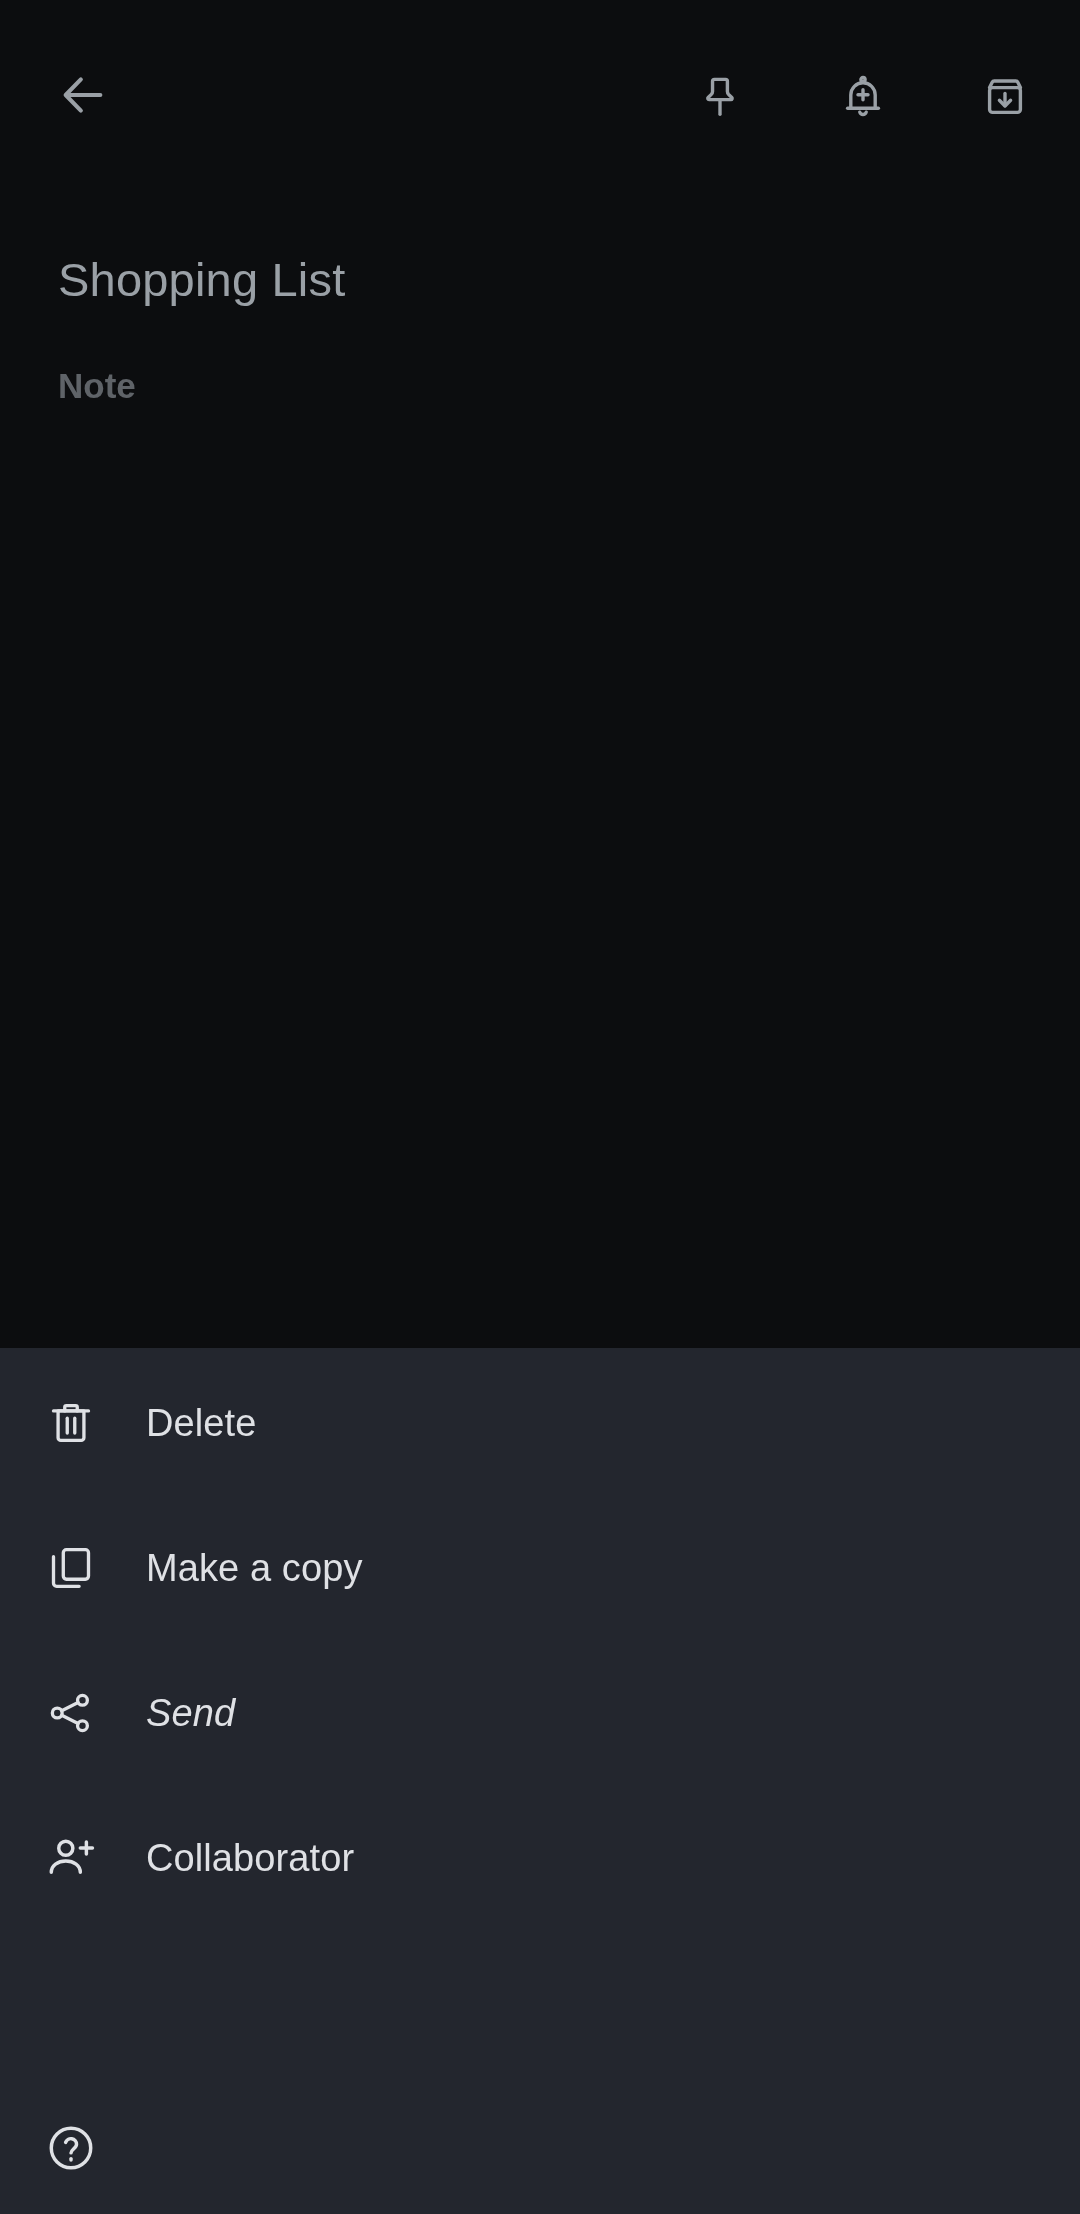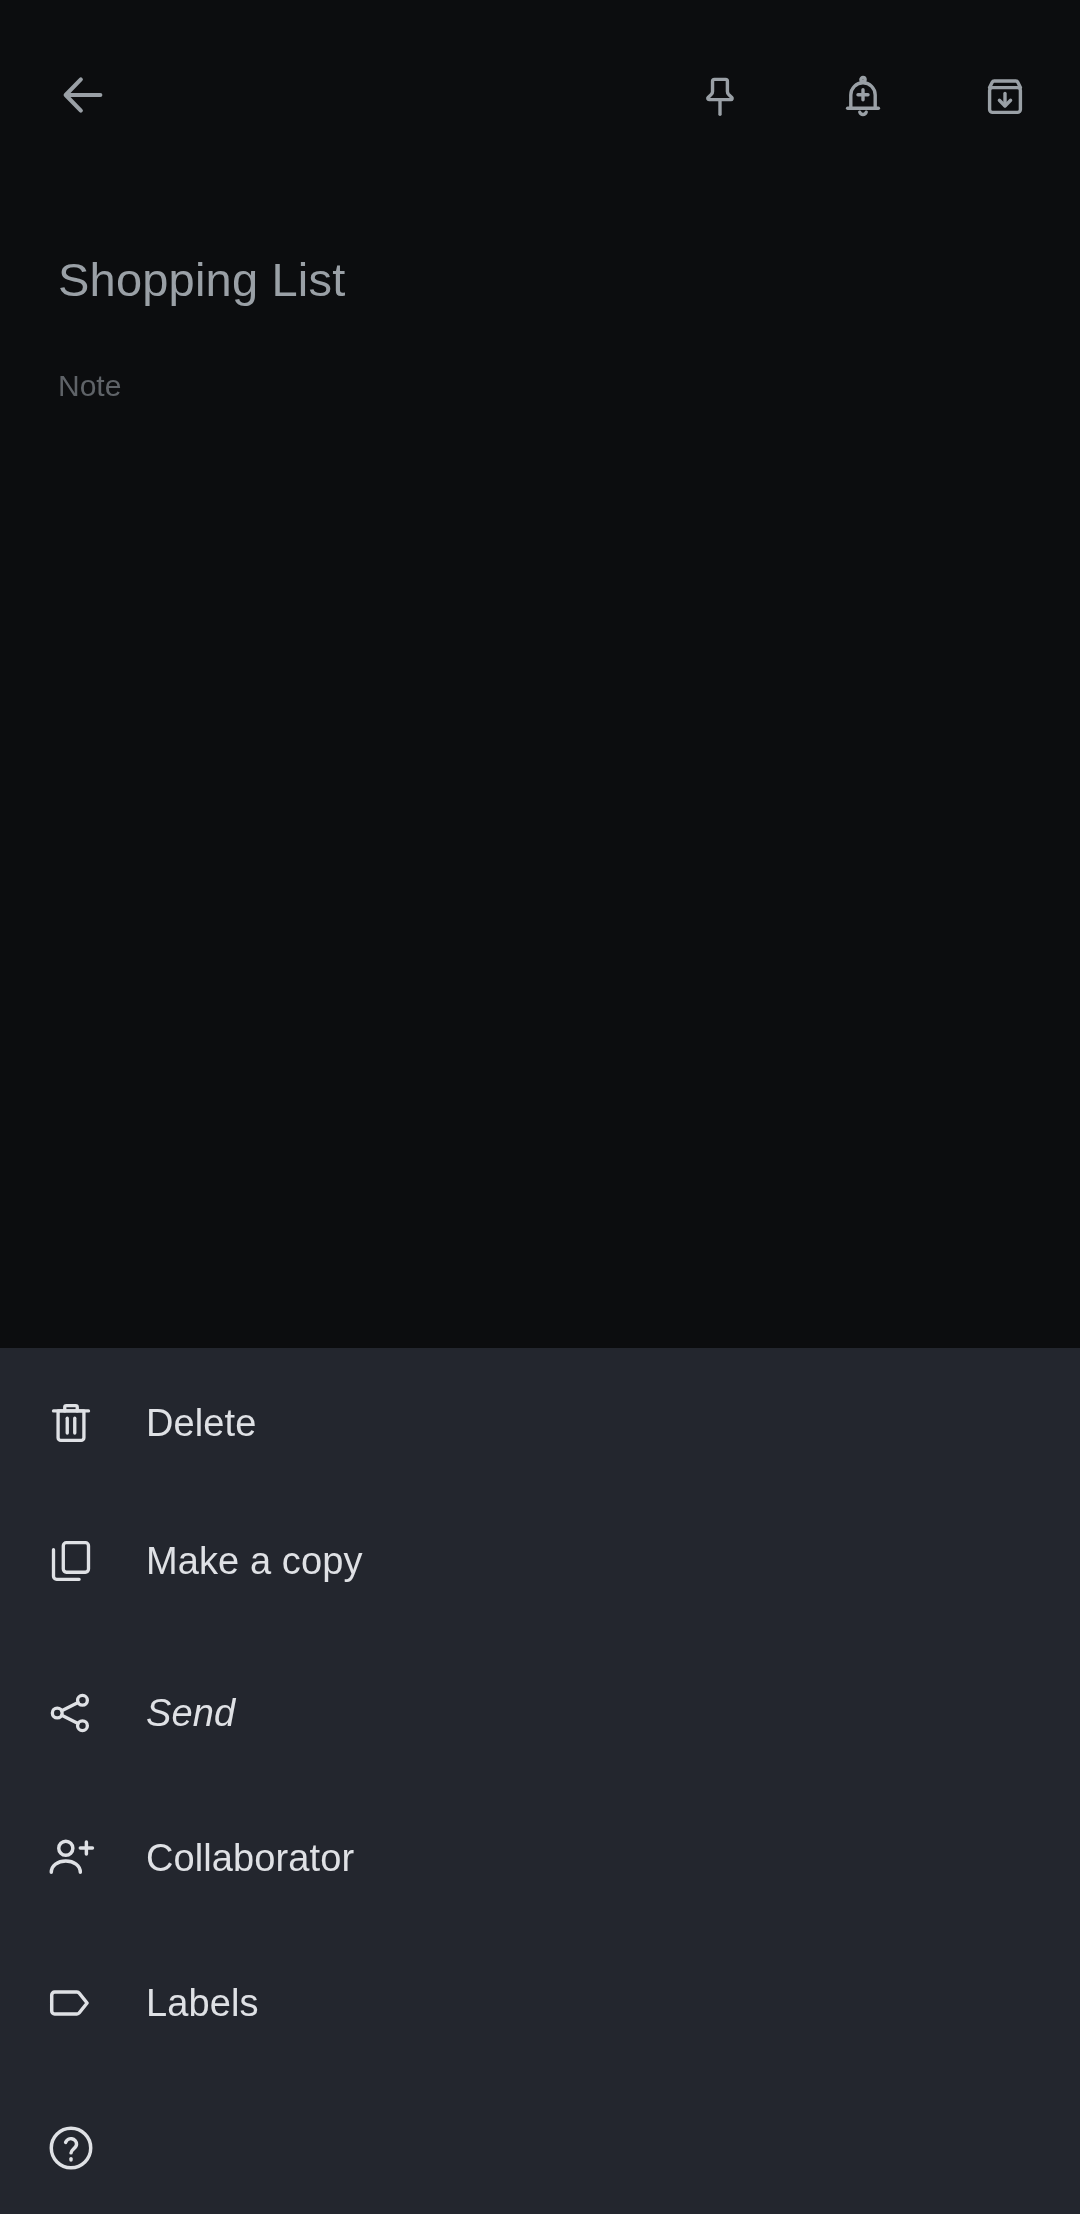--- a/index.html
+++ b/index.html
@@ -65,10 +65,11 @@
     position: absolute;
     left: 58px;
     top: 172px;
-    font-size: 30px;
+    font-size: 35px;
     line-height: 40px;
     color: #5f6368;
     white-space: nowrap;
+    font-weight: bold;
   }
 
   

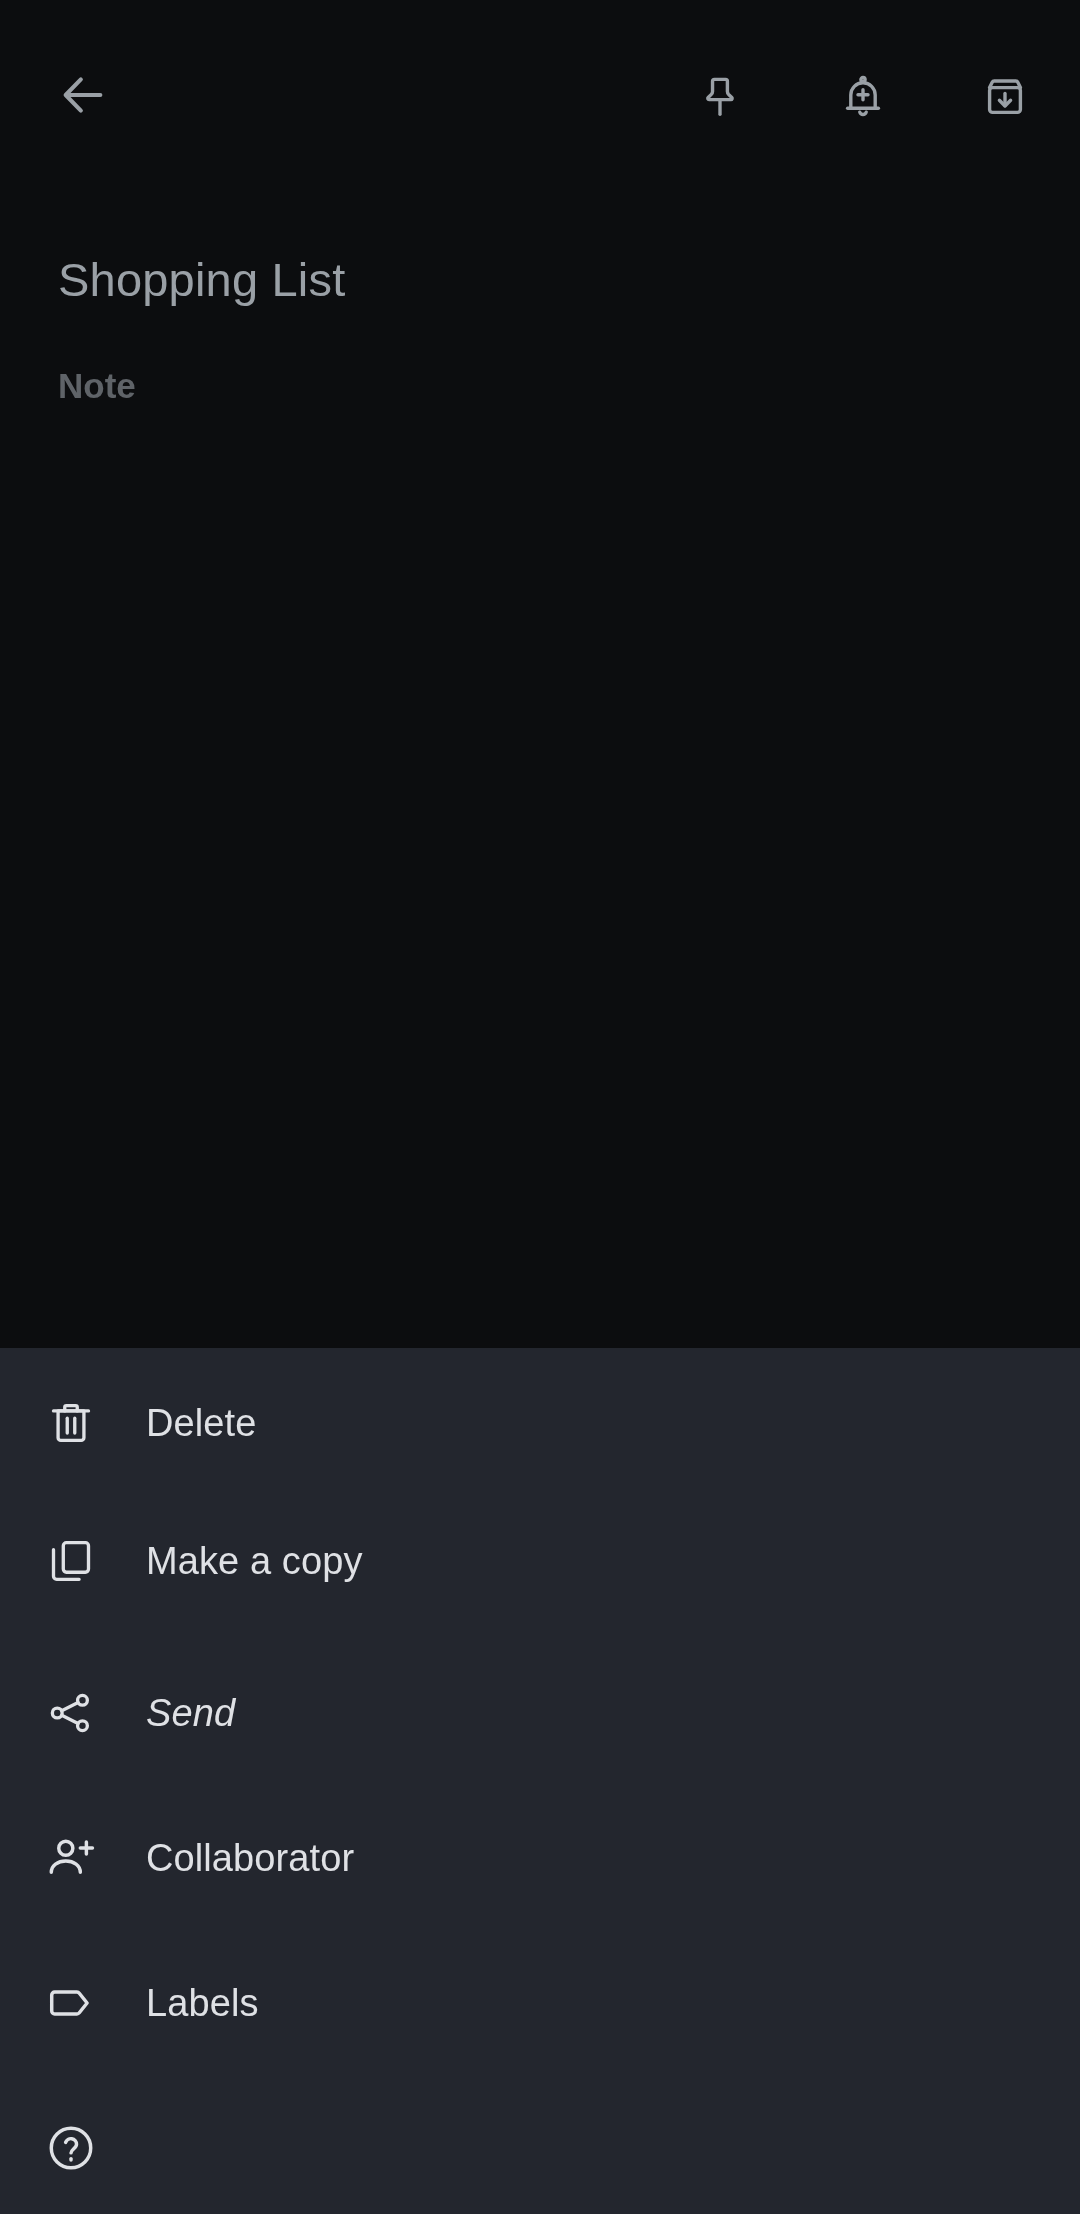--- a/index.html
+++ b/index.html
@@ -110,7 +110,7 @@
   }
 
   #menu-item-0 { top: 2px; }
-  #menu-item-1 { top: 140px; }
+  #menu-item-1 { top: 147px; }
   #menu-item-2 { top: 292px; font-style: italic; }
   #menu-item-3 { top: 437px; text-align: center; }
   #menu-item-4 { top: 582px; }

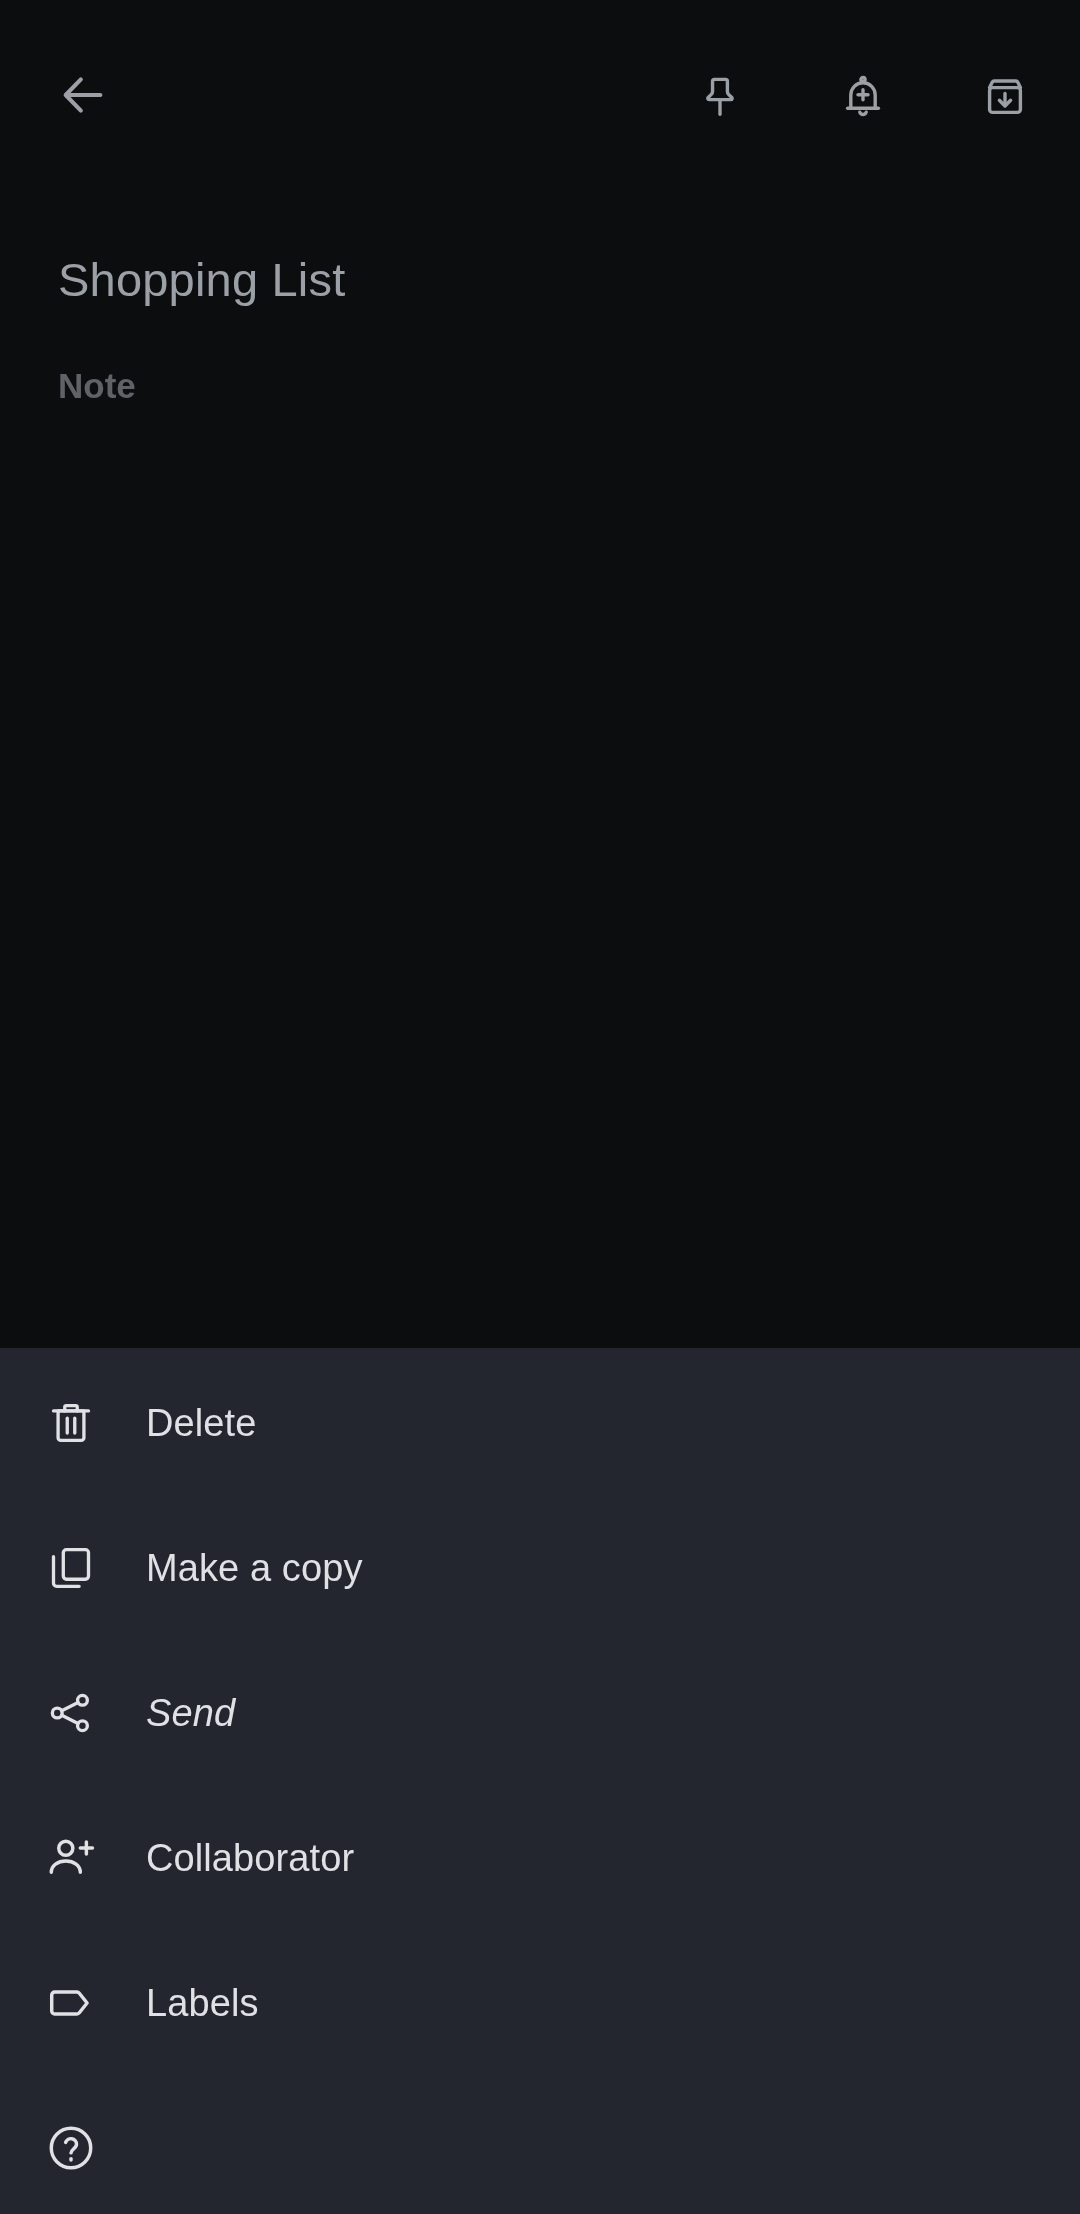--- a/index.html
+++ b/index.html
@@ -221,14 +221,6 @@
       <span class="menu-label">Collaborator</span>
     </div>
 
-    <div class="menu-item" id="menu-item-4">
-      <span class="menu-icon">
-        <svg width="52" height="52" viewBox="0 0 24 24" fill="none" stroke="#dfe1e5" stroke-width="1.6" stroke-linecap="round" stroke-linejoin="round">
-          <path d="M3.1 8.3c0-.75.6-1.35 1.35-1.35h10.3c.42 0 .82.2 1.08.54l3.6 4.51-3.6 4.51c-.26.34-.66.54-1.08.54H4.45c-.75 0-1.35-.6-1.35-1.35V8.3z"></path>
-        </svg>
-      </span>
-      <span class="menu-label">Labels</span>
-    </div>
 
     <div class="menu-item" id="menu-item-5">
       <span class="menu-icon">

